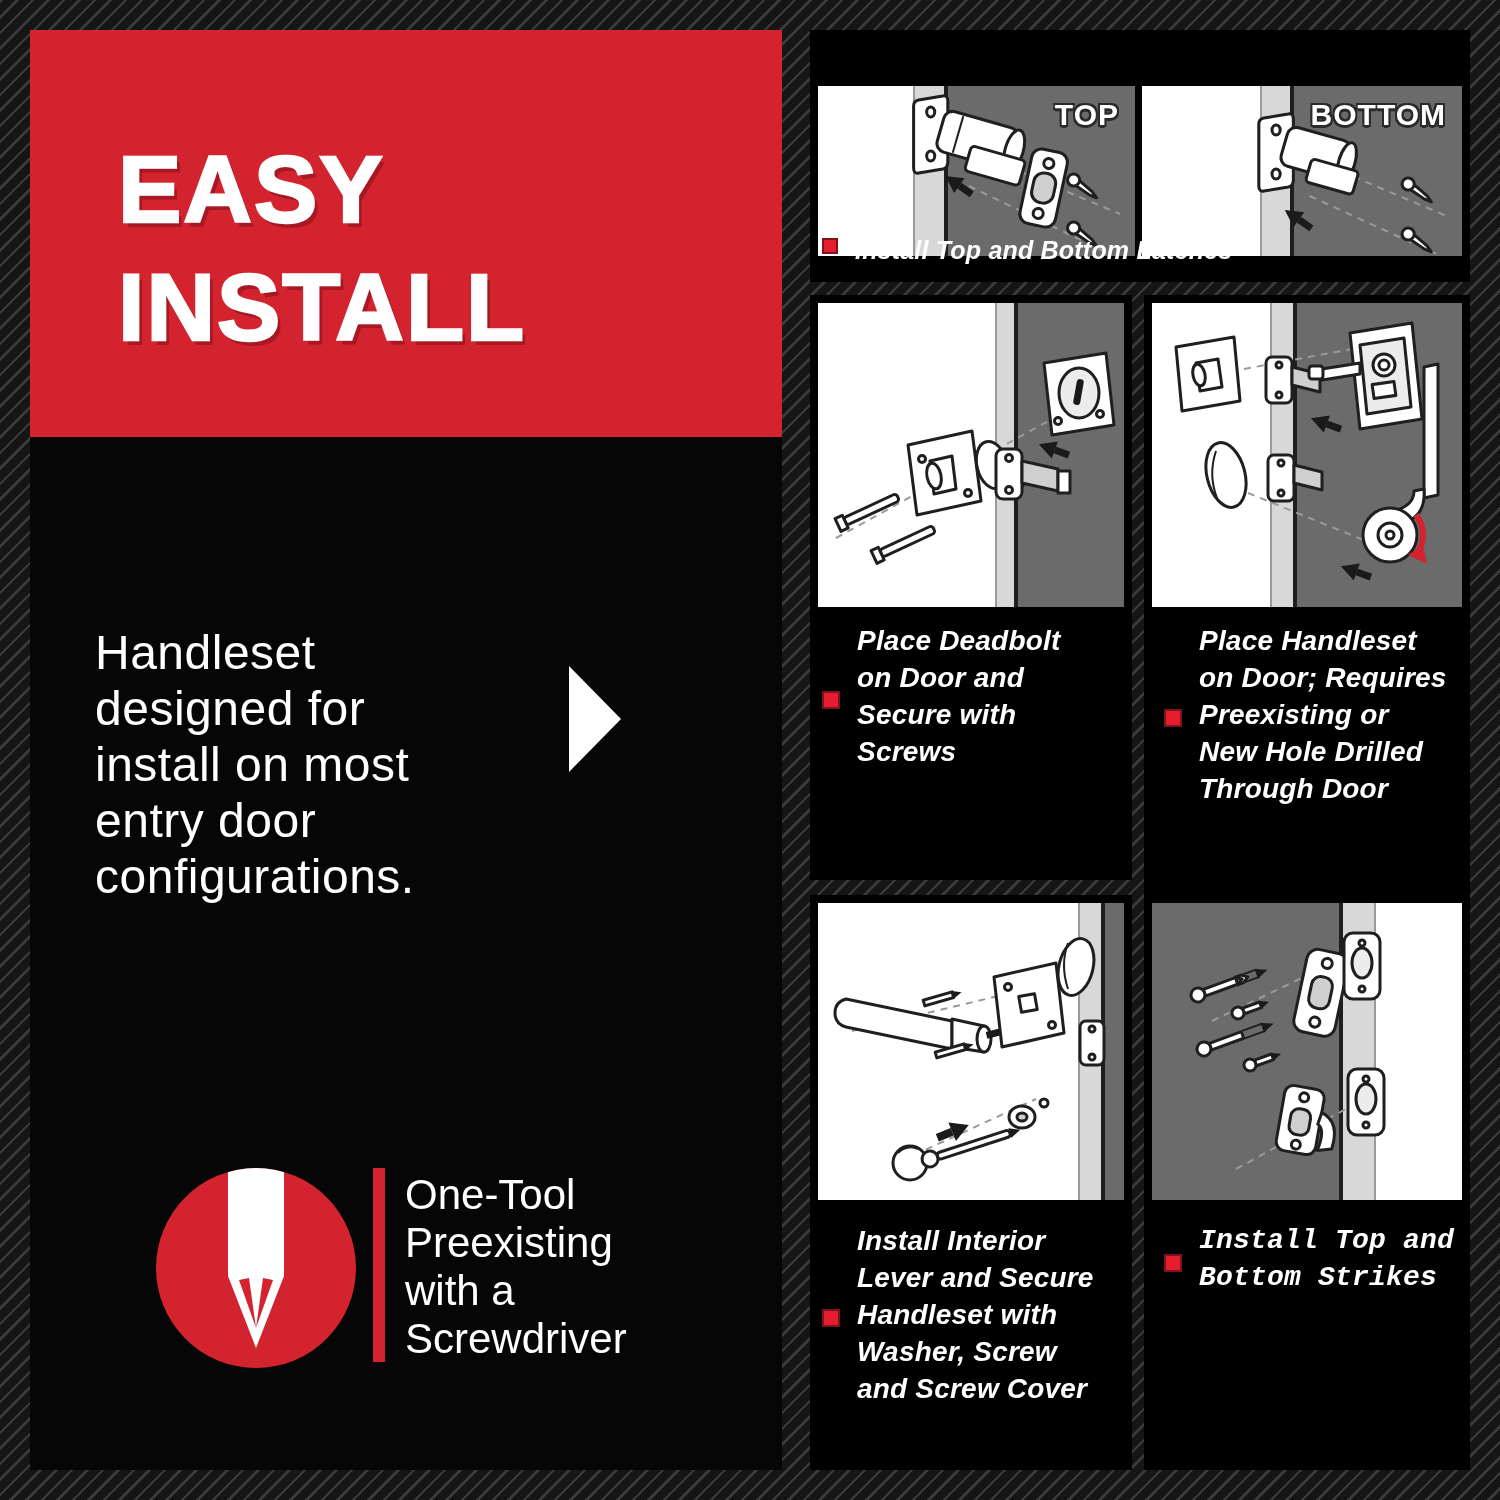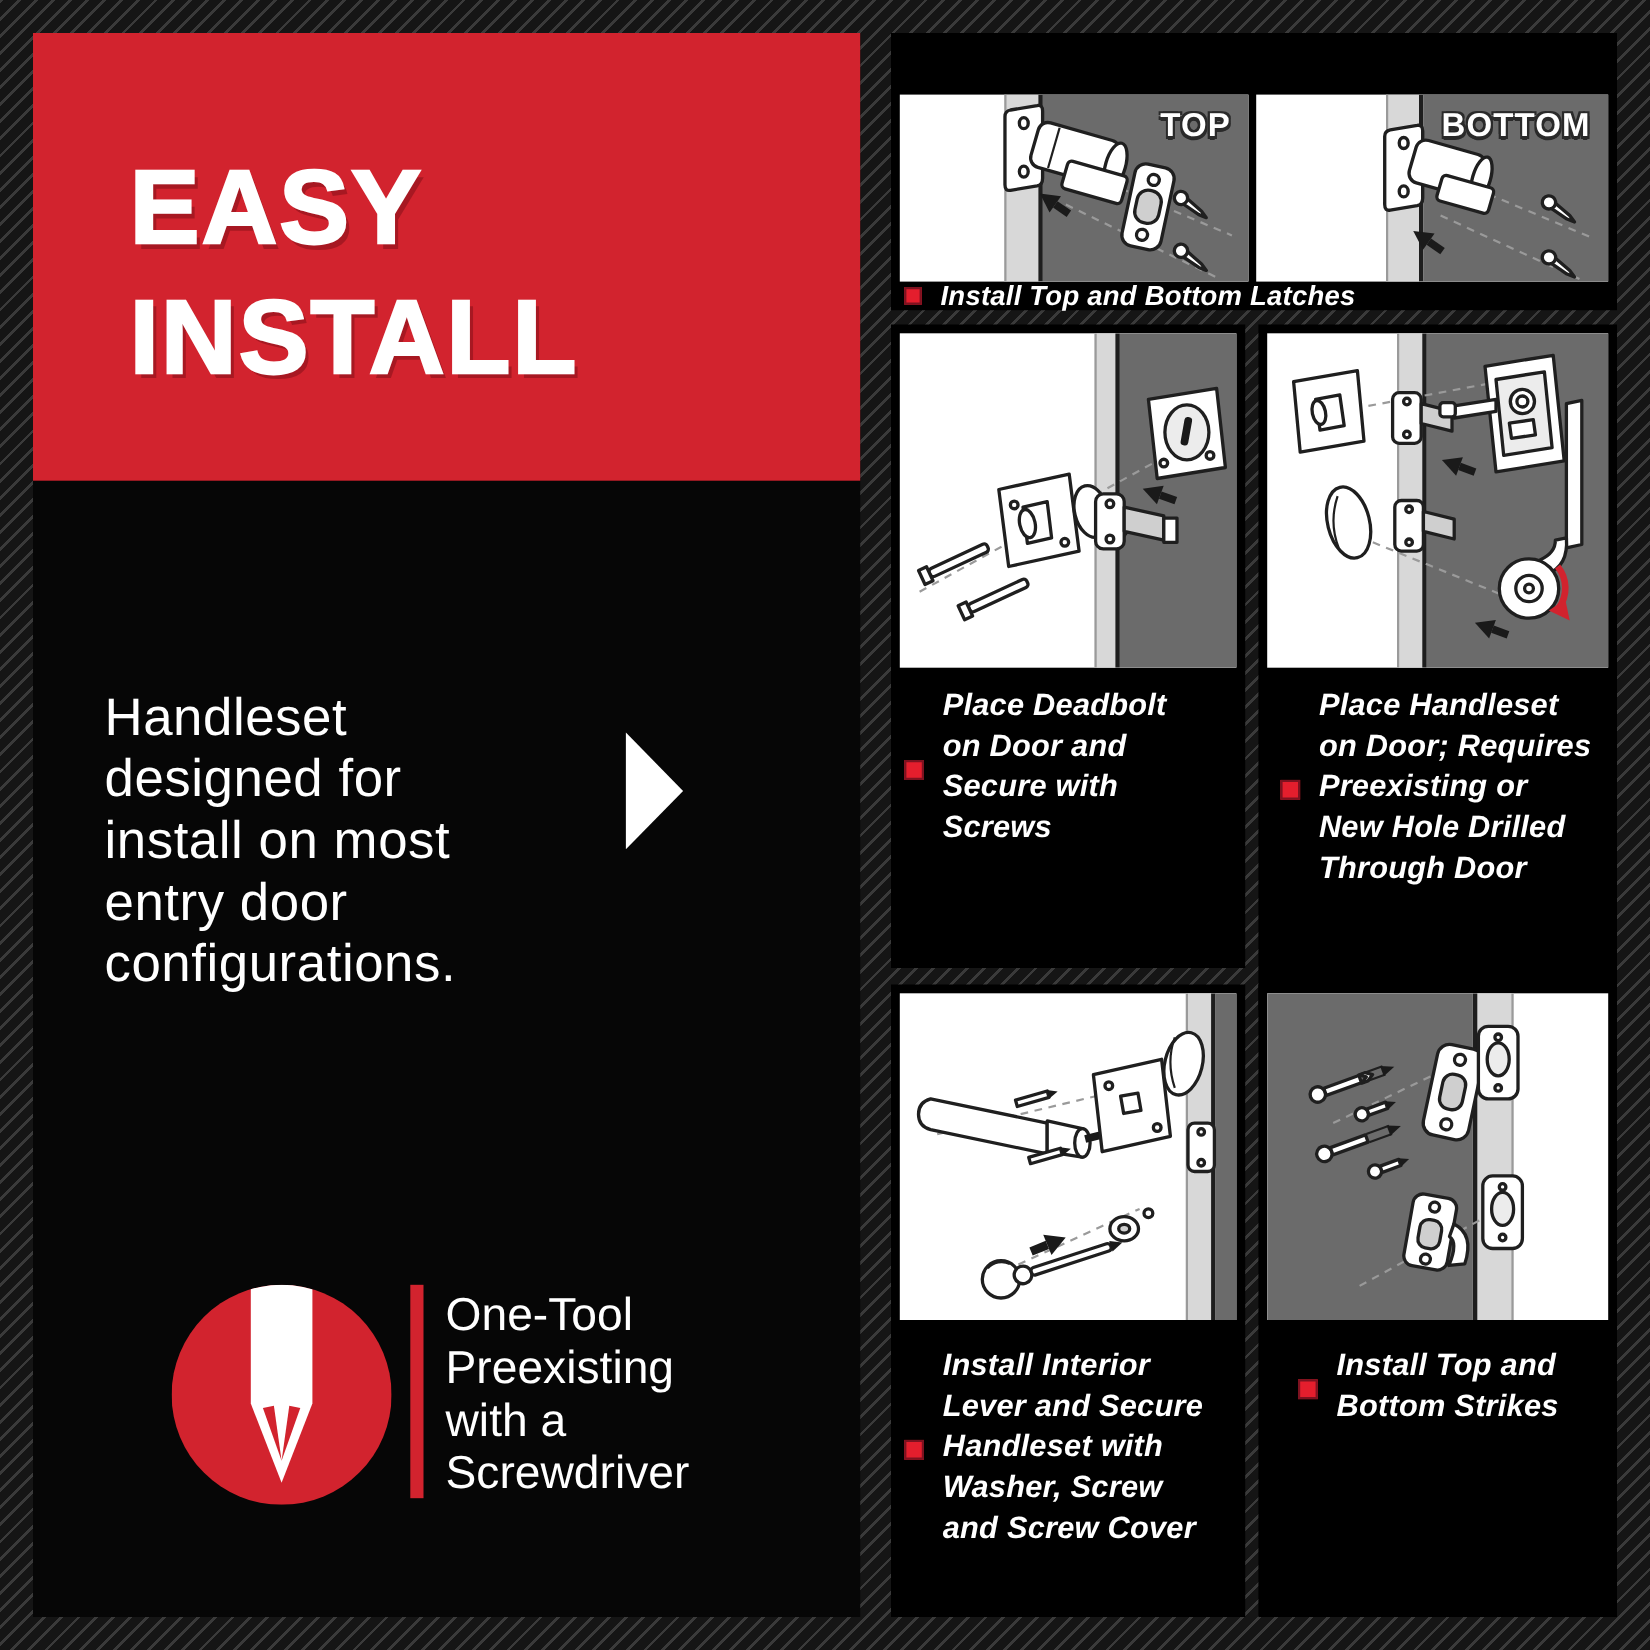--- a/index.html
+++ b/index.html
@@ -42,7 +42,7 @@
   .p-latches .figure{top:8px;height:170px;margin-top:48px;}
   .fig-top{left:8px;width:317px;}
   .fig-bottom{left:332px;width:320px;}
-  .cap-row1{top:208px;height:62px;align-items:center;}
+  .cap-row1{top:208px;height:62px;align-items:flex-start;}
   .cap-row1 .bullet{margin-top:0;width:16px;height:16px;}
   .cap-row1 .cap-text{font-size:25px;line-height:25px;}
   

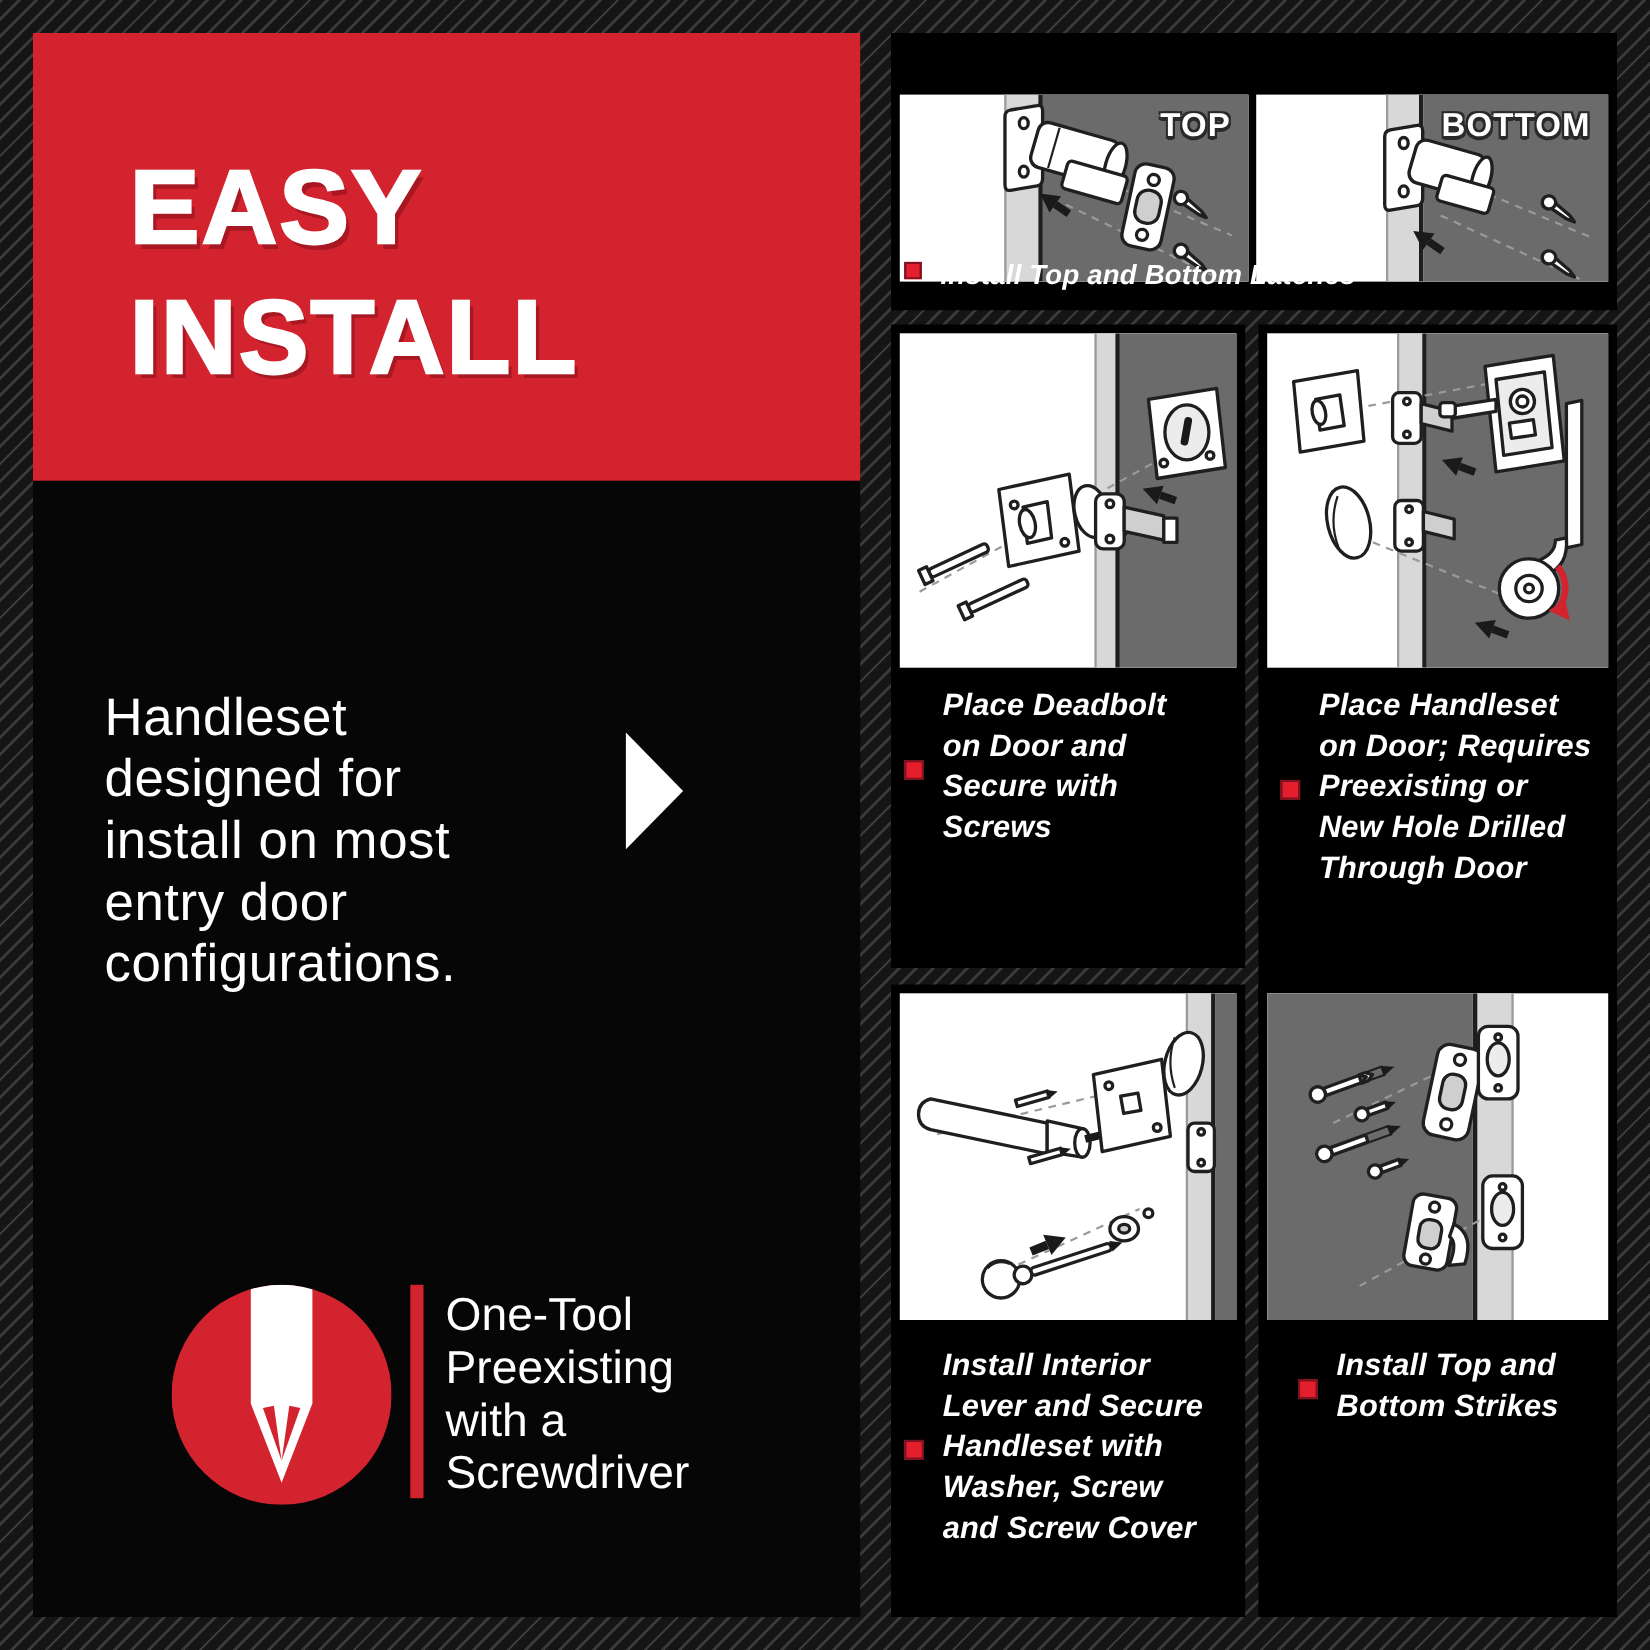--- a/index.html
+++ b/index.html
@@ -434,7 +434,7 @@
         </g>
       </svg>
     </div>
-    <div class="cap cap-tall" style="left:36px;">
+    <div class="cap cap-tall" style="left:20px;font-family:Liberation Mono, monospace;">
       <span class="bullet"></span>
       <p class="cap-text">Install Top and
 Bottom Strikes</p>

